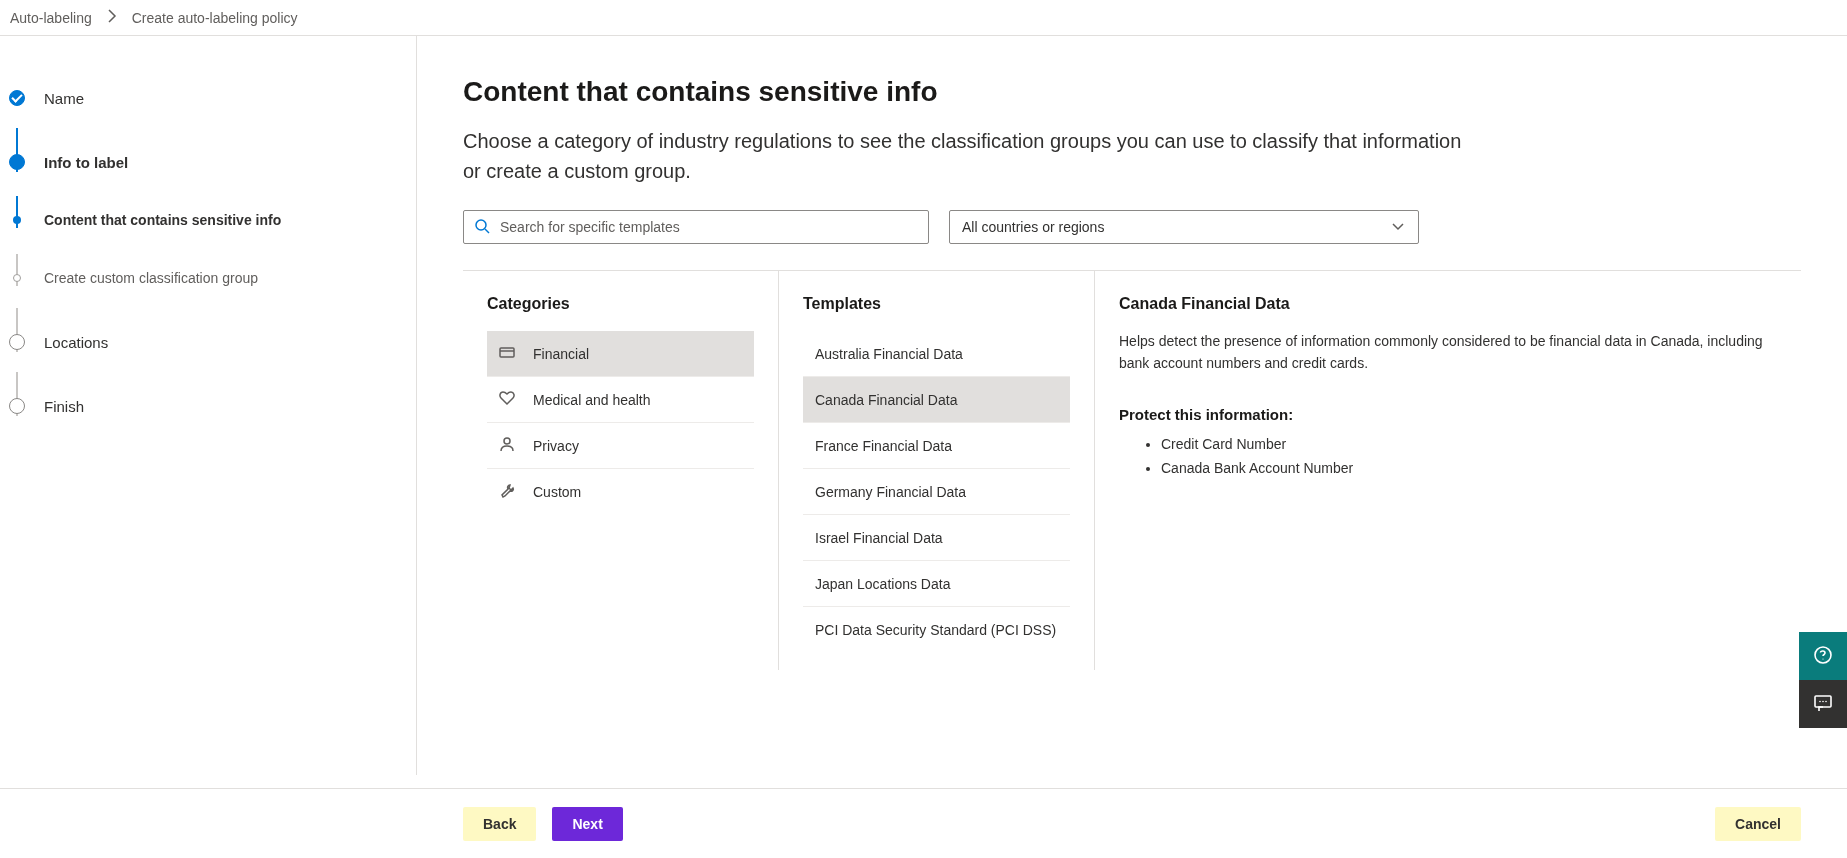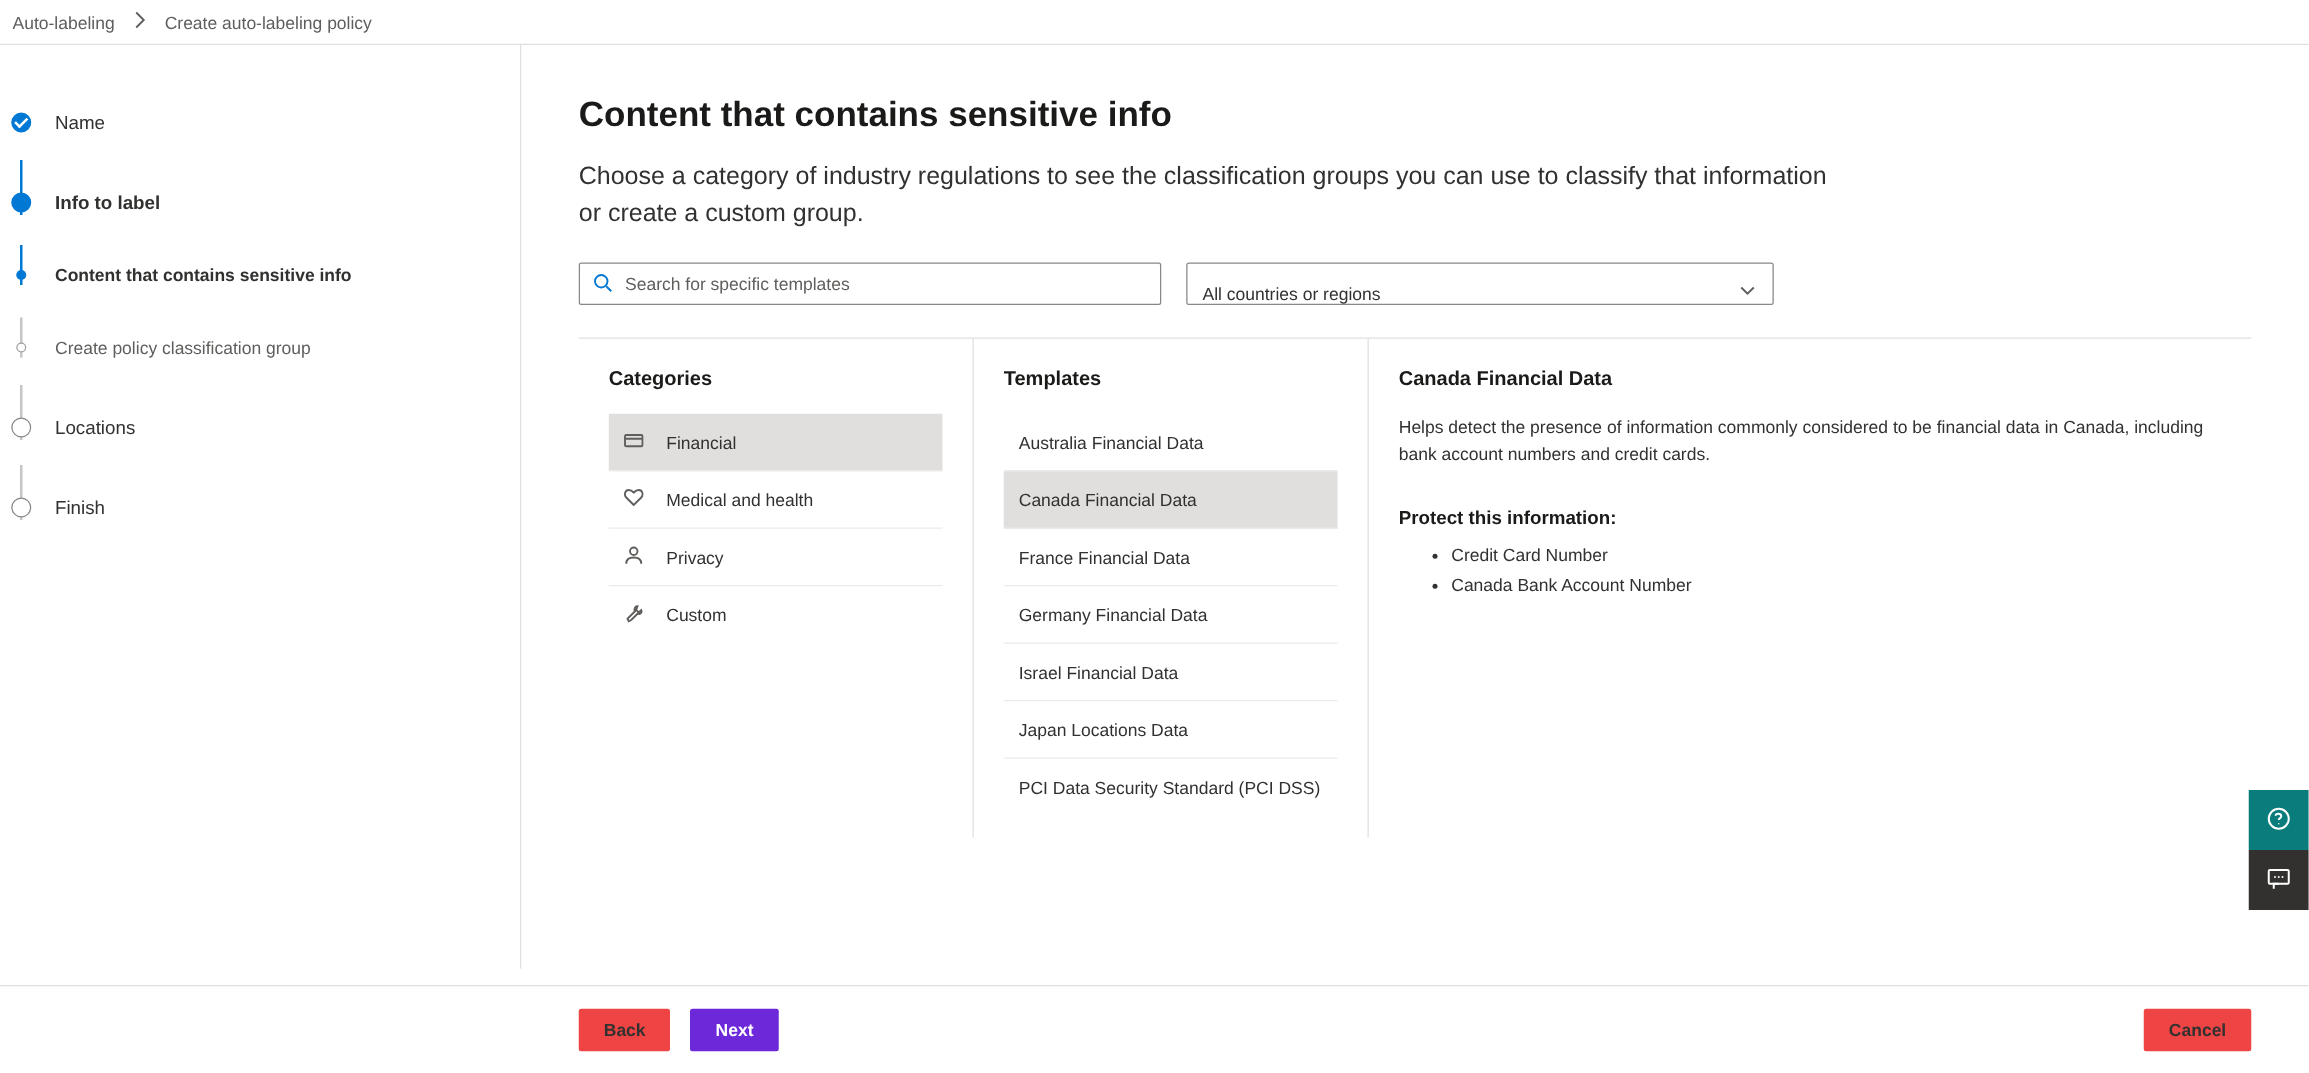--- a/index.html
+++ b/index.html
@@ -154,7 +154,7 @@
   .dropdown {
     flex: 1;
     display: flex;
-    align-items: flex-end;
+    align-items: center;
     justify-content: space-between;
     border: 1px solid #8a8886;
     border-radius: 2px;

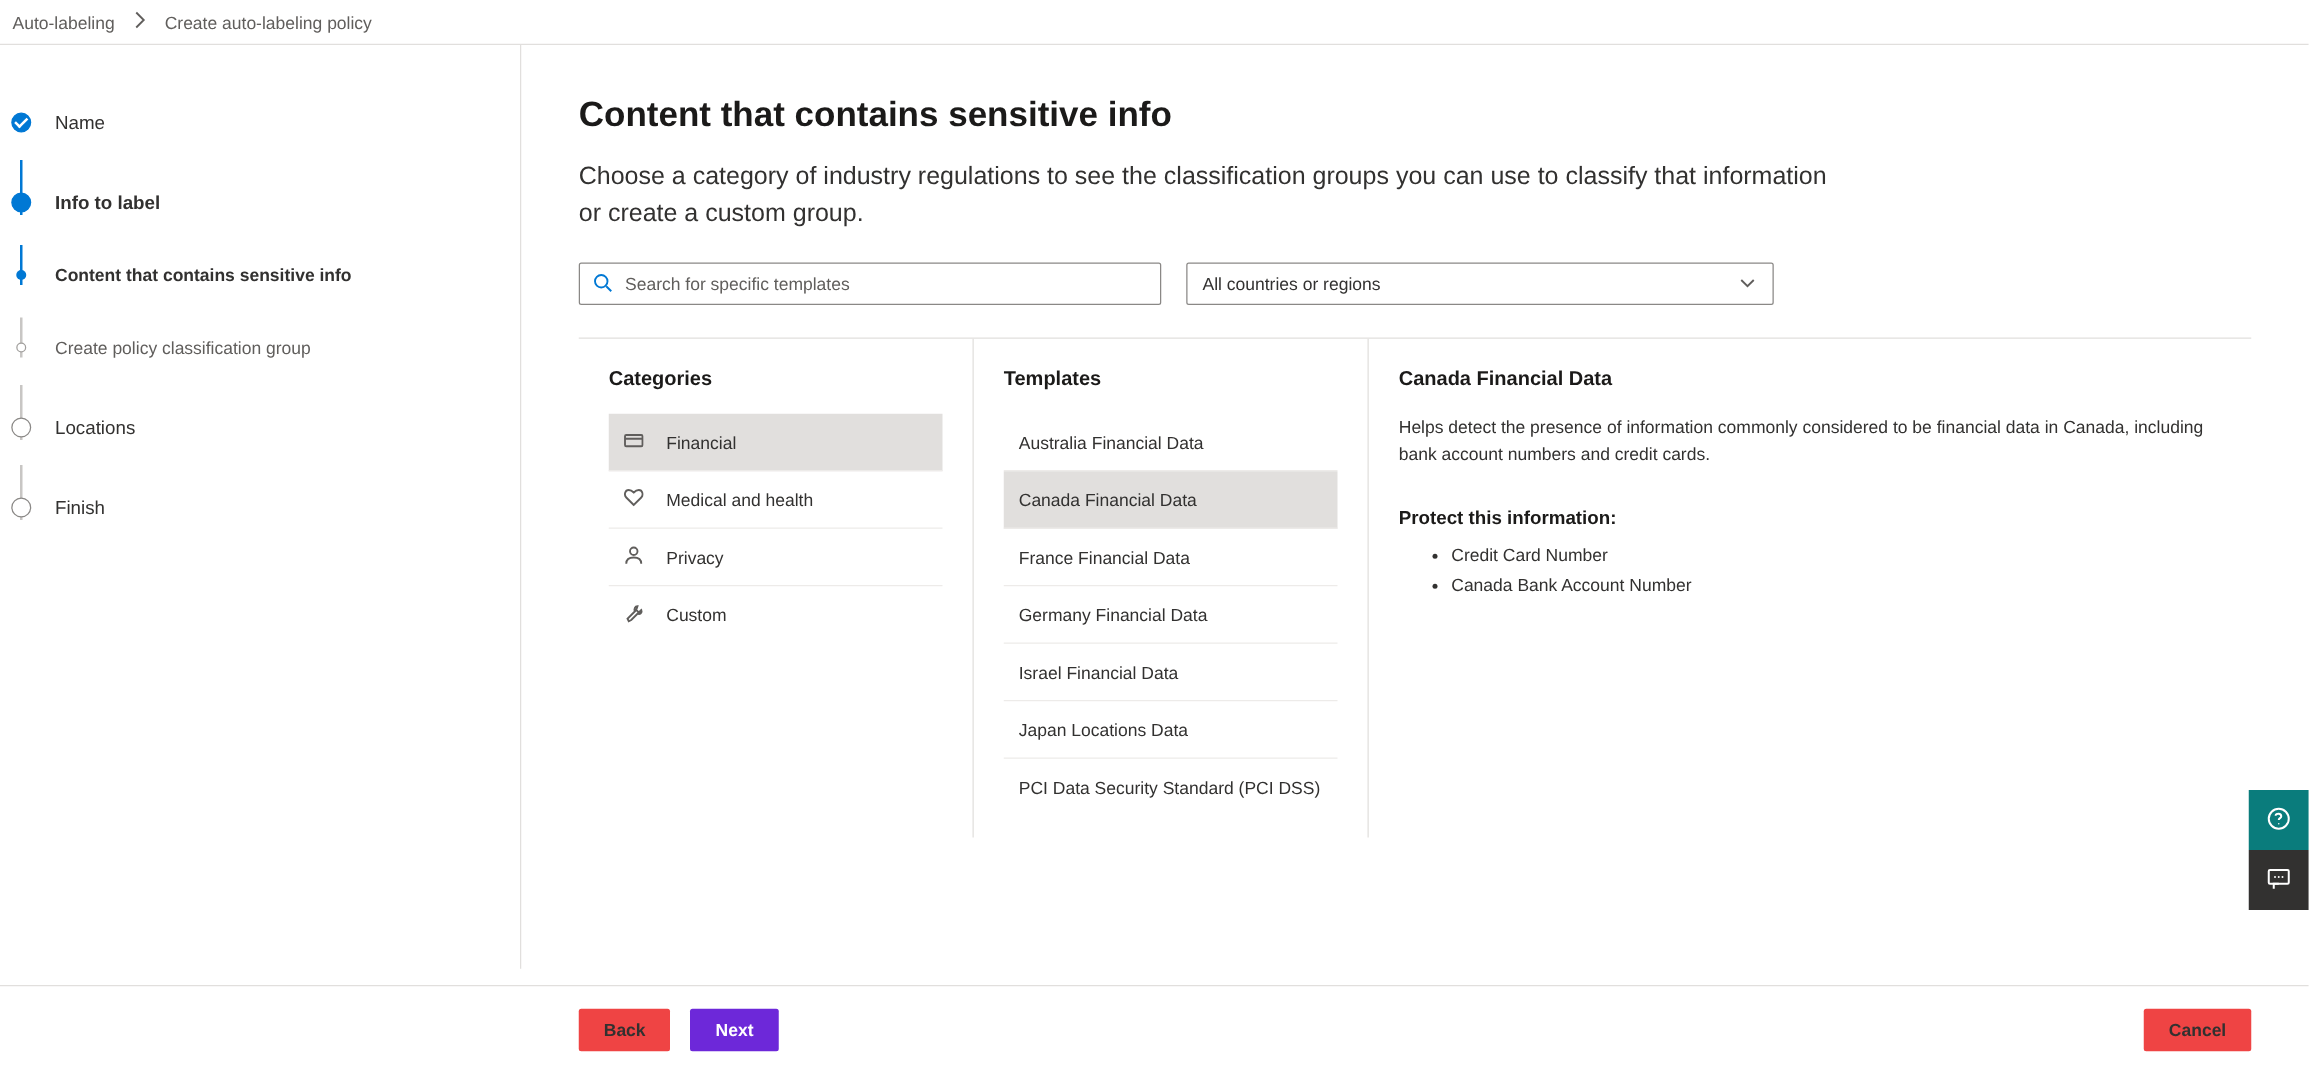--- a/index.html
+++ b/index.html
@@ -313,7 +313,7 @@
         <div class="connector" style="top:-20px;height:32px;"></div>
         <div class="circle small pending"></div>
       </div>
-      <div class="label" style="color:#605e5c;">Create policy classification group</div>
+      <div class="label" style="color:#605e5c;">Create custom classification group</div>
     </div>
 
     <div class="step">

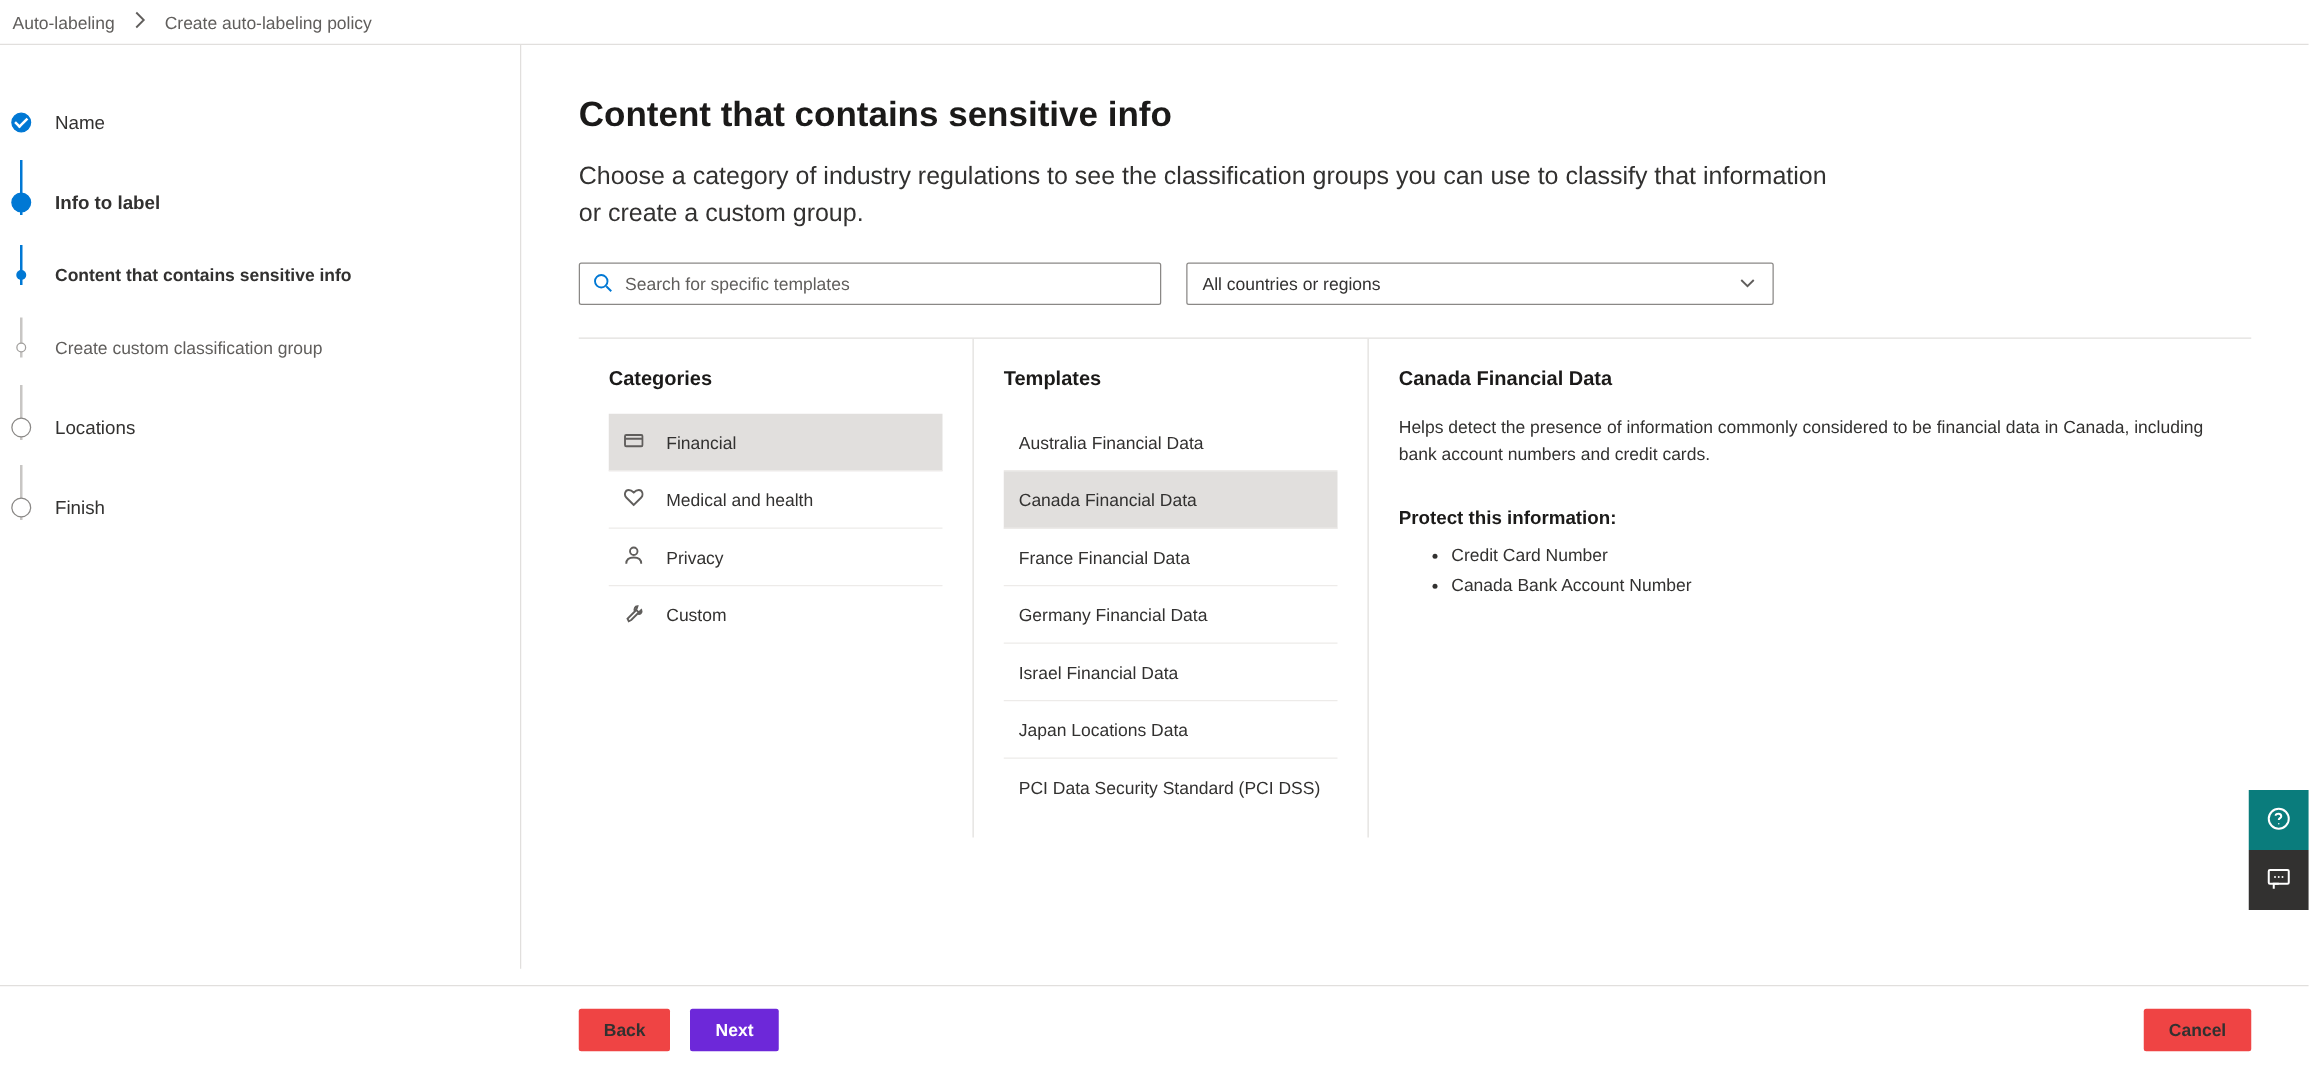--- a/index.html
+++ b/index.html
@@ -242,7 +242,7 @@
     font-weight: 600;
     cursor: pointer;
   }
-  .btn.secondary { background: #ef4444; color: #323130; }
+  .btn.secondary { background: #fef9c3; color: #323130; }
   .btn.primary { background: #6d28d9; color: #fff; }
   .footer .spacer { flex: 1; }
 

